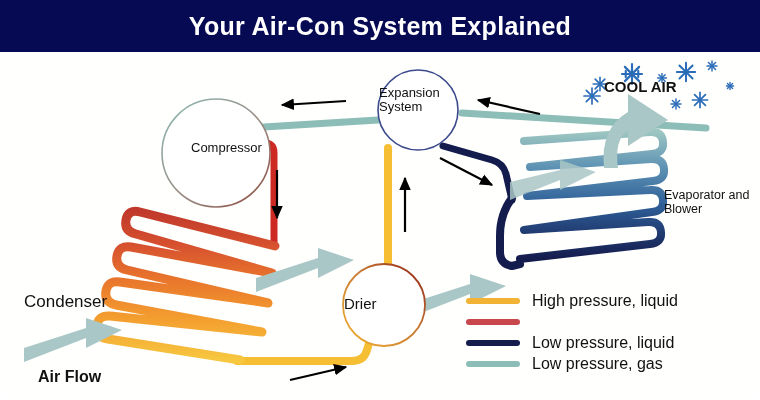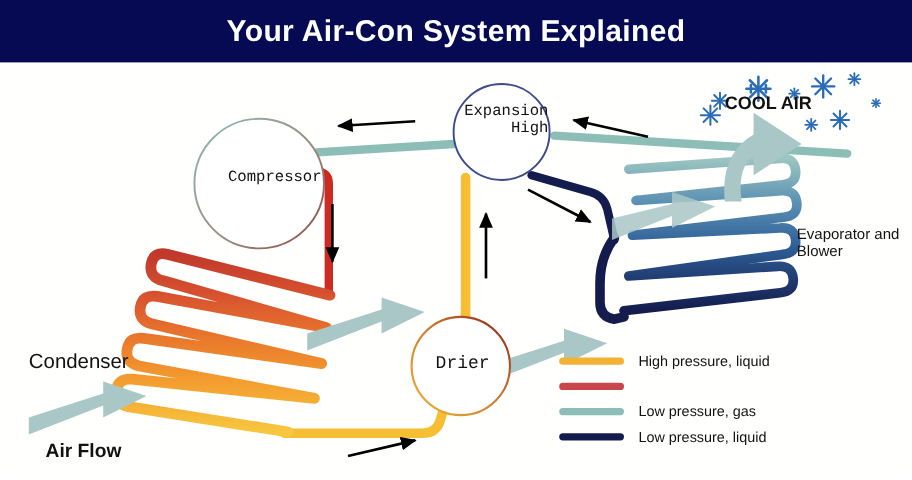--- a/index.html
+++ b/index.html
@@ -27,7 +27,7 @@
 
   
   .lbl{position:absolute;color:#111111;white-space:nowrap;}
-  .lbl-node{font-size:13px;text-align:right;line-height:14px;font-family:Liberation Mono, monospace;}
+  .lbl-node{font-size:13px;text-align:left;line-height:14px;}
   #label-compressor{left:163px;top:141px;width:105px;}
   #label-expansion{left:379px;top:86px;width:78px;}
   #label-drier{left:344px;top:297px;width:64px;font-size:15px;}

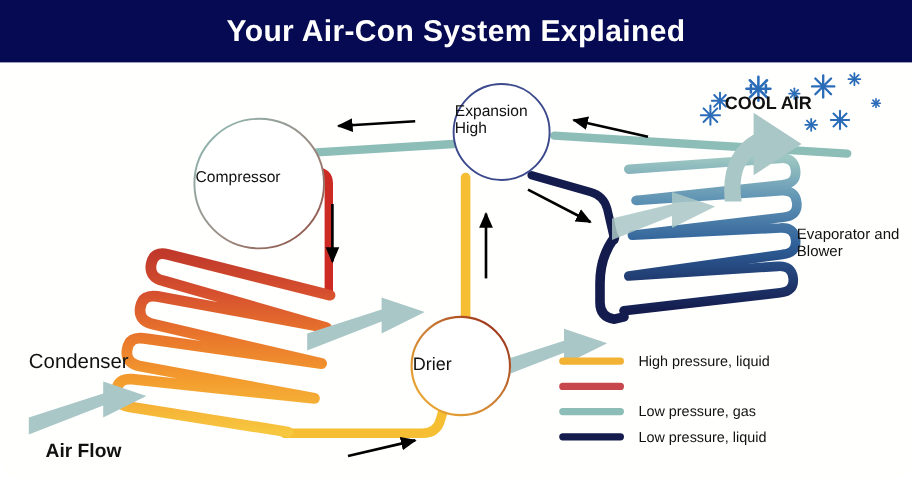--- a/index.html
+++ b/index.html
@@ -220,7 +220,7 @@
 
   <div class="lbl lbl-node" id="label-expansion">
     <div>Expansion</div>
-    <div>High</div>
+    <div>System</div>
   </div>
 
   <div class="lbl lbl-node" id="label-drier">Drier</div>

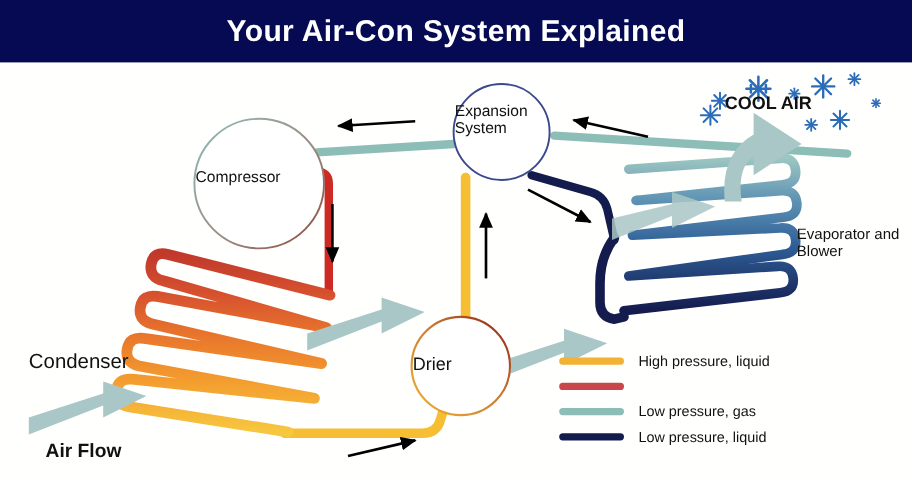--- a/index.html
+++ b/index.html
@@ -28,7 +28,7 @@
   
   .lbl{position:absolute;color:#111111;white-space:nowrap;}
   .lbl-node{font-size:13px;text-align:left;line-height:14px;}
-  #label-compressor{left:163px;top:141px;width:105px;}
+  #label-compressor{left:163px;top:141px;width:105px;padding-left:28px;}
   #label-expansion{left:379px;top:86px;width:78px;}
   #label-drier{left:344px;top:297px;width:64px;font-size:15px;}
   #label-condenser{left:24px;top:292px;font-size:17px;}

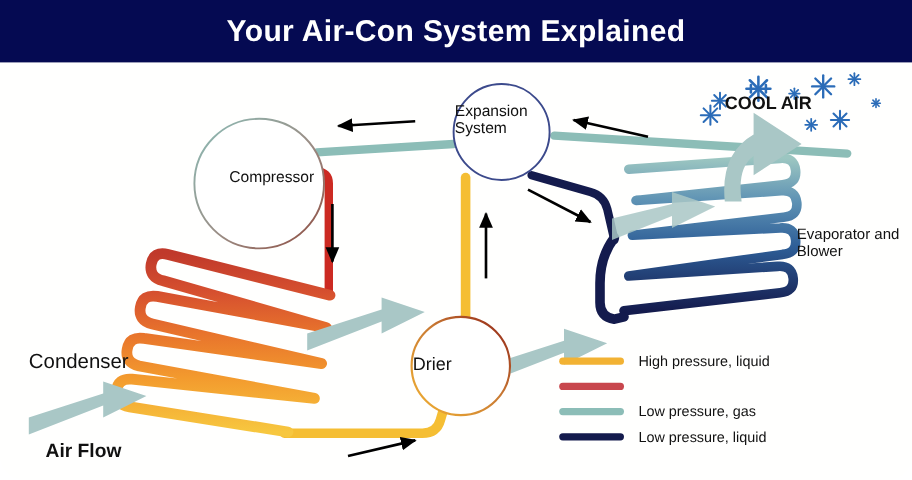--- a/index.html
+++ b/index.html
@@ -40,7 +40,7 @@
   #legend{position:absolute;left:466px;top:290px;width:230px;}
   .legend-row{display:flex;align-items:center;height:21px;}
   .legend-swatch{width:54px;height:6px;border-radius:3px;flex:none;}
-  .legend-label{margin-left:12px;font-size:12px;color:#111111;white-space:nowrap;}
+  .legend-label{margin-left:12px;font-size:16px;color:#111111;white-space:nowrap;}
 </style>
 </head>
 <body>

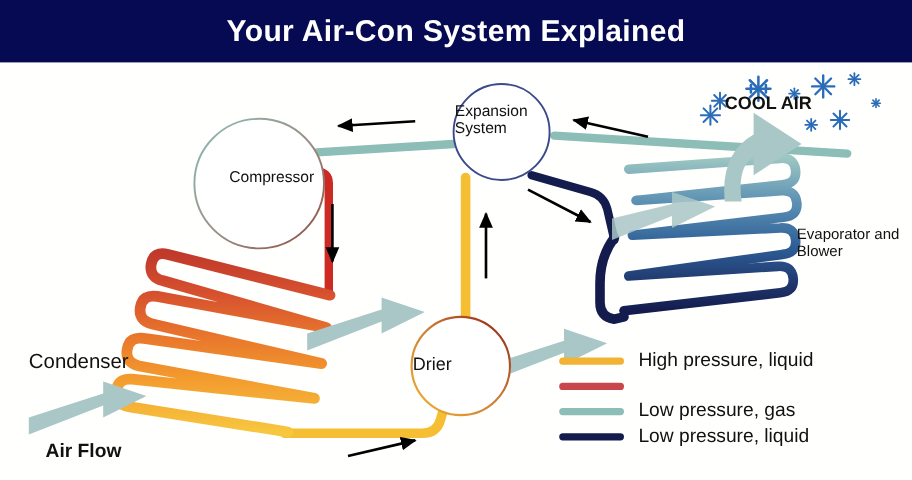--- a/index.html
+++ b/index.html
@@ -242,13 +242,13 @@
       <span class="legend-swatch" style="background: rgb(200, 71, 77);"></span>
     </div>
     <div class="legend-row">
+      <span class="legend-swatch" style="background: rgb(20, 27, 77);"></span>
+      <span class="legend-label">Low pressure, liquid</span>
+    </div>
+    <div class="legend-row">
       <span class="legend-swatch" style="background: rgb(140, 189, 183);"></span>
       <span class="legend-label">Low pressure, gas</span>
     </div>
-    <div class="legend-row">
-      <span class="legend-swatch" style="background: rgb(20, 27, 77);"></span>
-      <span class="legend-label">Low pressure, liquid</span>
-    </div>
   </div>
 
 </div>

